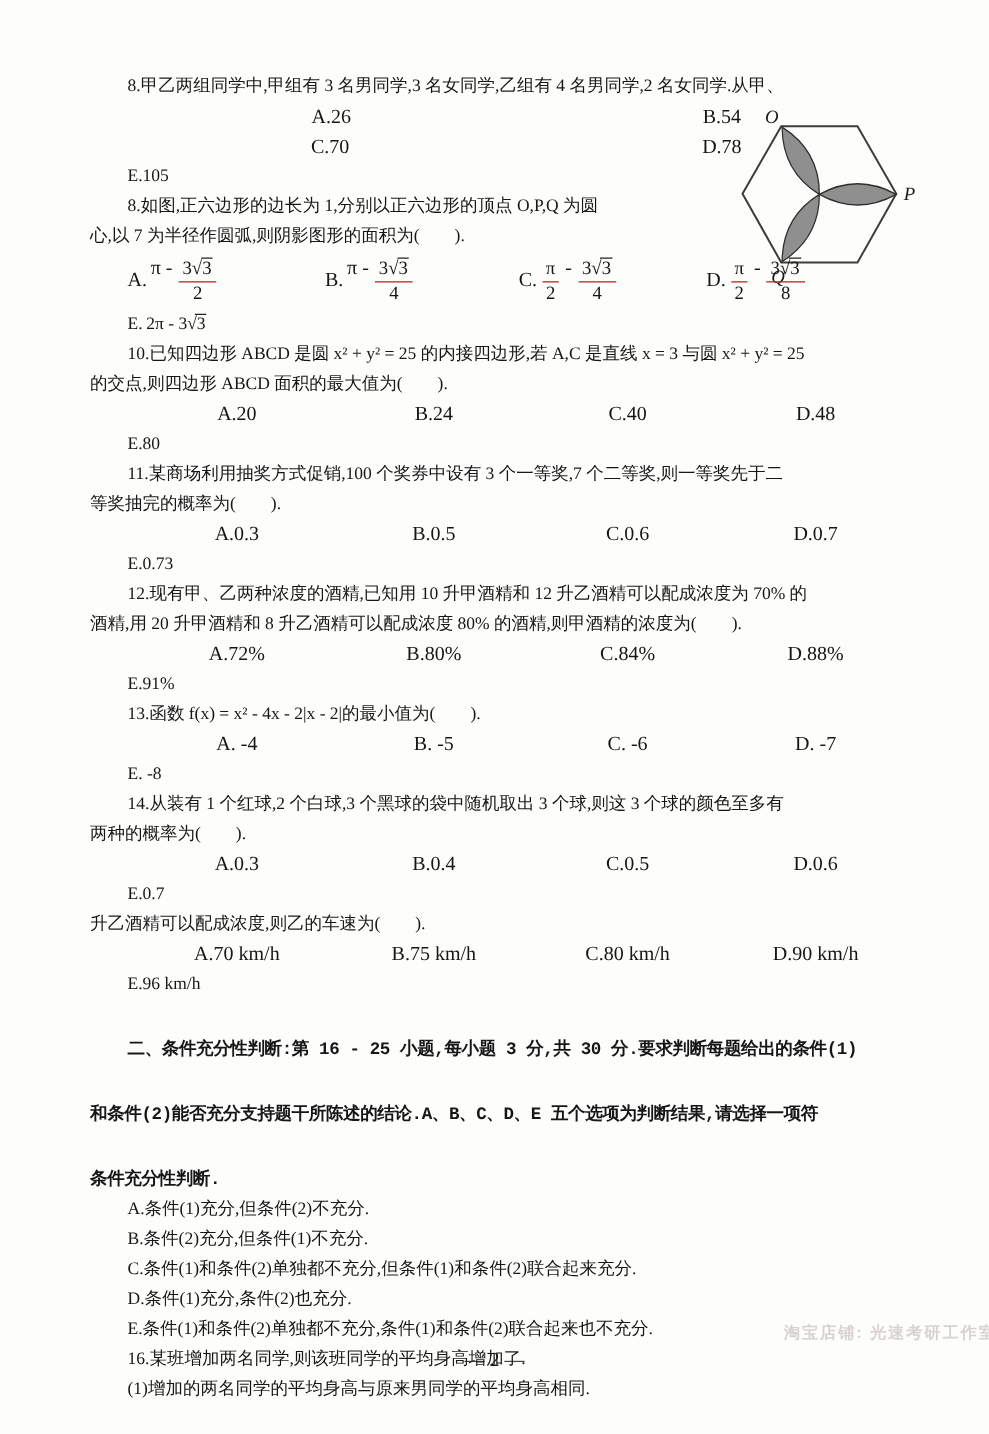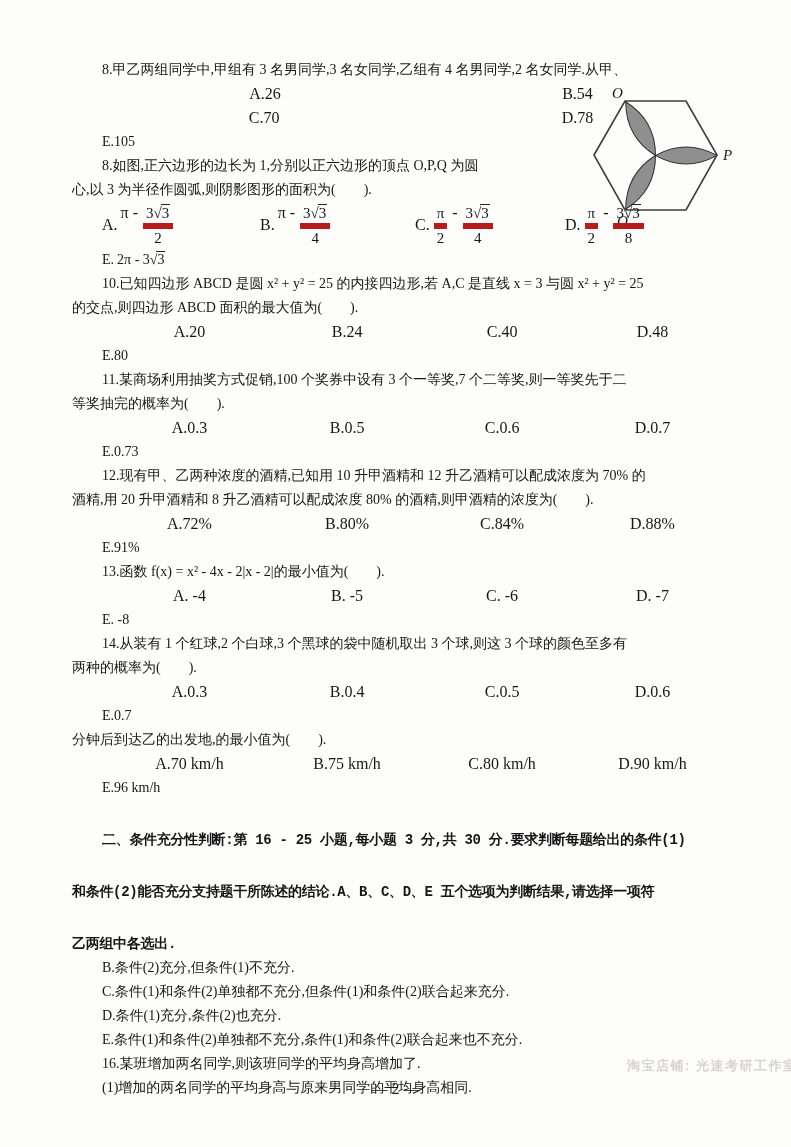--- a/index.html
+++ b/index.html
@@ -66,7 +66,7 @@
 
     <div>
       <div class="line ind">8.如图,正六边形的边长为 1,分别以正六边形的顶点 O,P,Q 为圆</div>
-      <div class="line">心,以 3 为半径作圆弧,则阴影图形的面积为(　　).</div>
+      <div class="line">心,以 7 为半径作圆弧,则阴影图形的面积为(　　).</div>
       <div class="fracrow">
         <span class="mopt c1">
             <span class="lbl">A.</span>

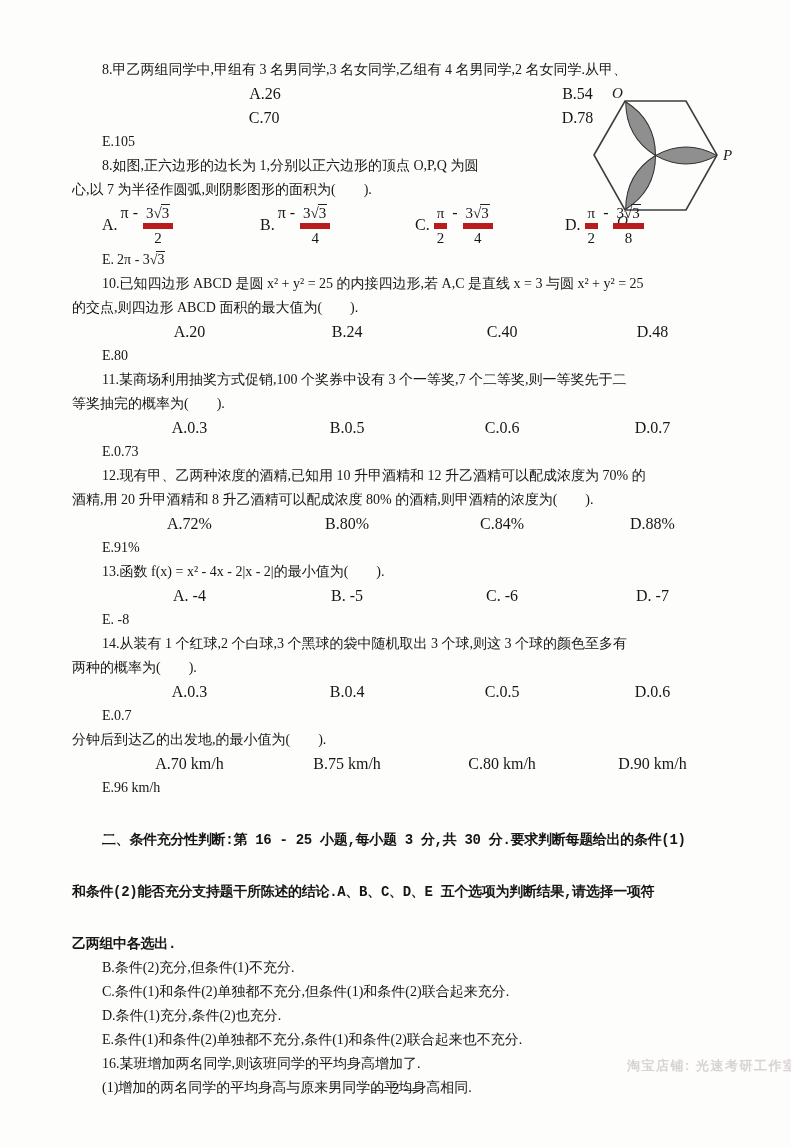--- a/index.html
+++ b/index.html
@@ -21,7 +21,7 @@
   .mopt{display:inline-flex;align-items:center;white-space:nowrap;}
   .mopt .lbl{margin-right:3px;}
   .frac{display:inline-flex;flex-direction:column;align-items:center;line-height:1.12;font-size:15px;margin:0 1px;}
-  .frac .num{padding:0 3px 1px;border-bottom:6px solid #b91c1c;}
+  .frac .num{padding:0 3px 1px;border-bottom:1px solid #b91c1c;}
   .frac .den{padding-top:1px;}
   .rad{border-top:1px solid #222;padding:0 1px;}
   .sqrtsym{margin-right:-1px;}

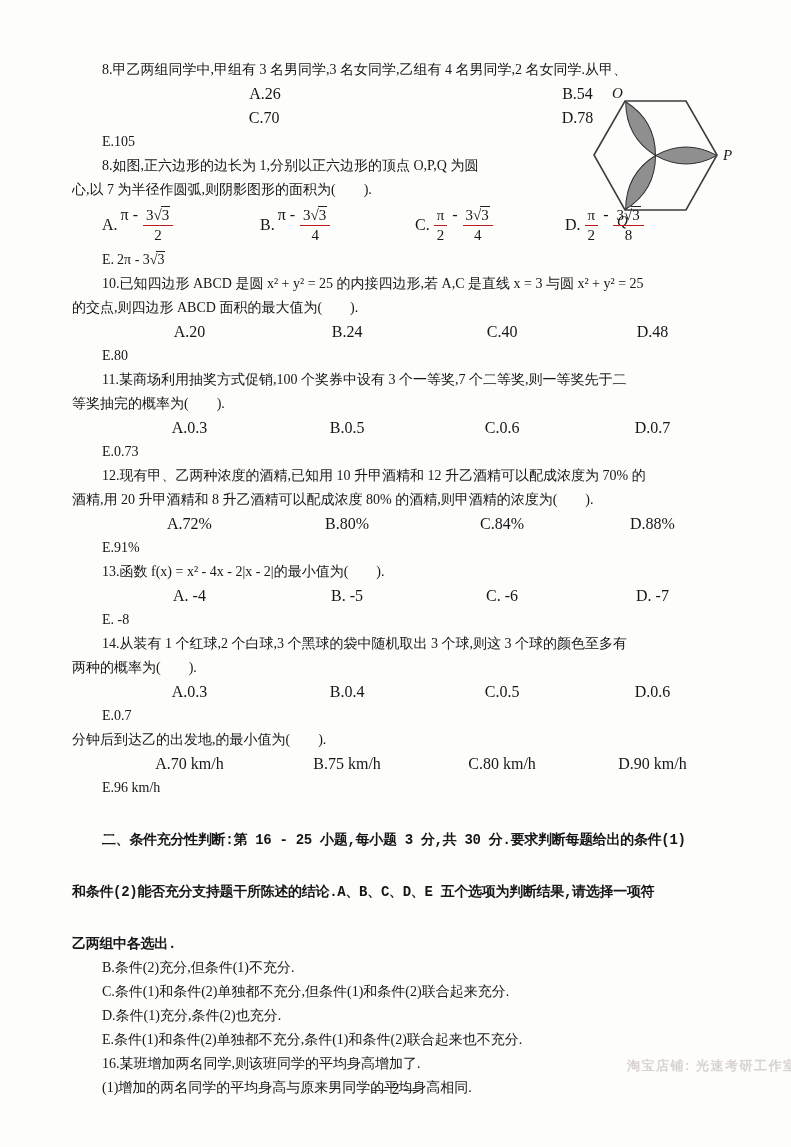--- a/index.html
+++ b/index.html
@@ -169,7 +169,7 @@
     </div>
 
     <div>
-      <div class="line">分钟后到达乙的出发地,的最小值为(　　).</div>
+      <div class="line">升乙酒精可以配成浓度,则乙的车速为(　　).</div>
       <div class="optrow">
         <span class="opt c1">A.70 km/h</span>
         <span class="opt c2">B.75 km/h</span>

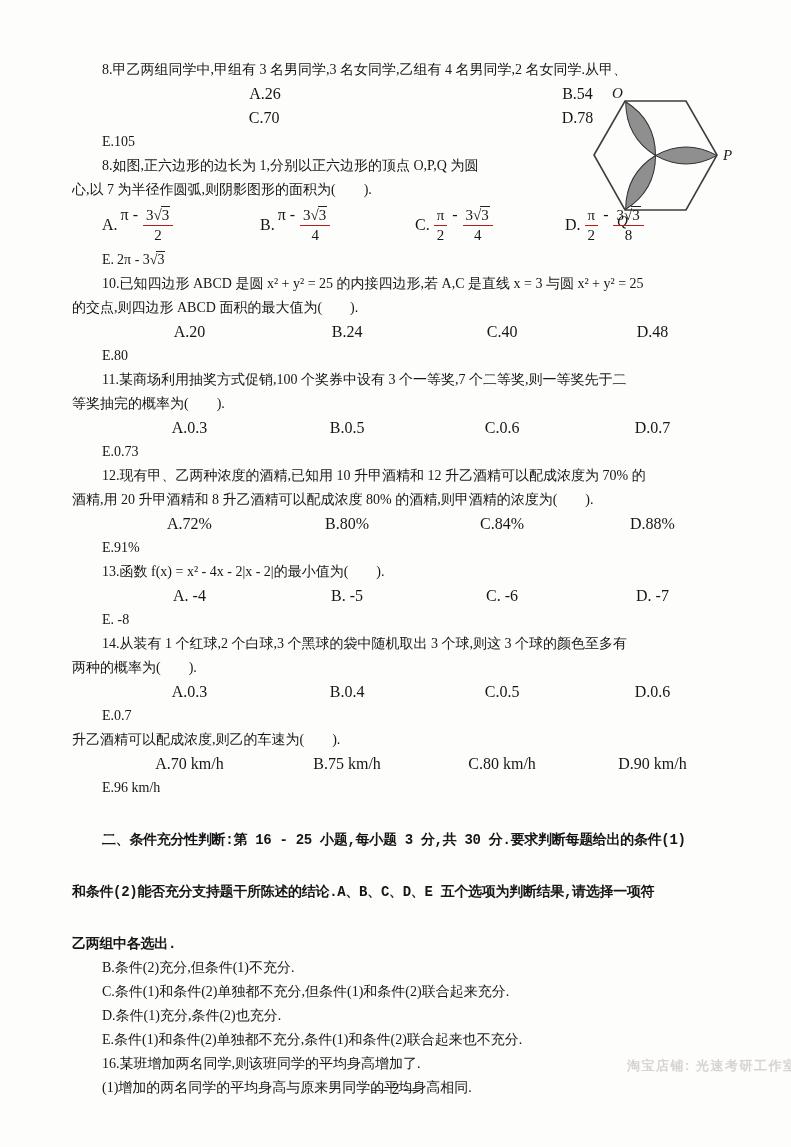--- a/index.html
+++ b/index.html
@@ -182,7 +182,7 @@
     <div class="sec-head">
       <div class="line ind">二、条件充分性判断:第 16 - 25 小题,每小题 3 分,共 30 分.要求判断每题给出的条件(1)</div>
       <div class="line">和条件(2)能否充分支持题干所陈述的结论.A、B、C、D、E 五个选项为判断结果,请选择一项符</div>
-      <div class="line">乙两组中各选出.</div>
+      <div class="line">条件充分性判断.</div>
     </div>
 
     <div>

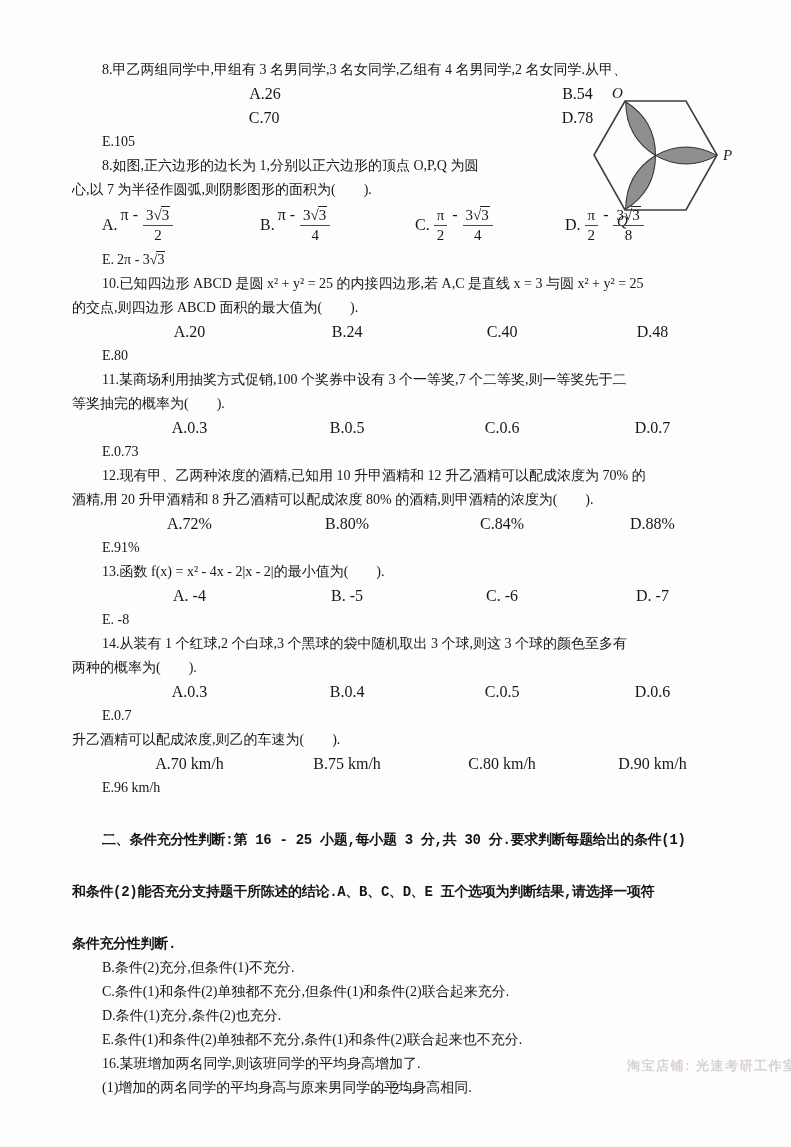--- a/index.html
+++ b/index.html
@@ -186,6 +186,7 @@
     </div>
 
     <div>
+      <div class="line ind">A.条件(1)充分,但条件(2)不充分.</div>
       <div class="line ind">B.条件(2)充分,但条件(1)不充分.</div>
       <div class="line ind">C.条件(1)和条件(2)单独都不充分,但条件(1)和条件(2)联合起来充分.</div>
       <div class="line ind">D.条件(1)充分,条件(2)也充分.</div>

